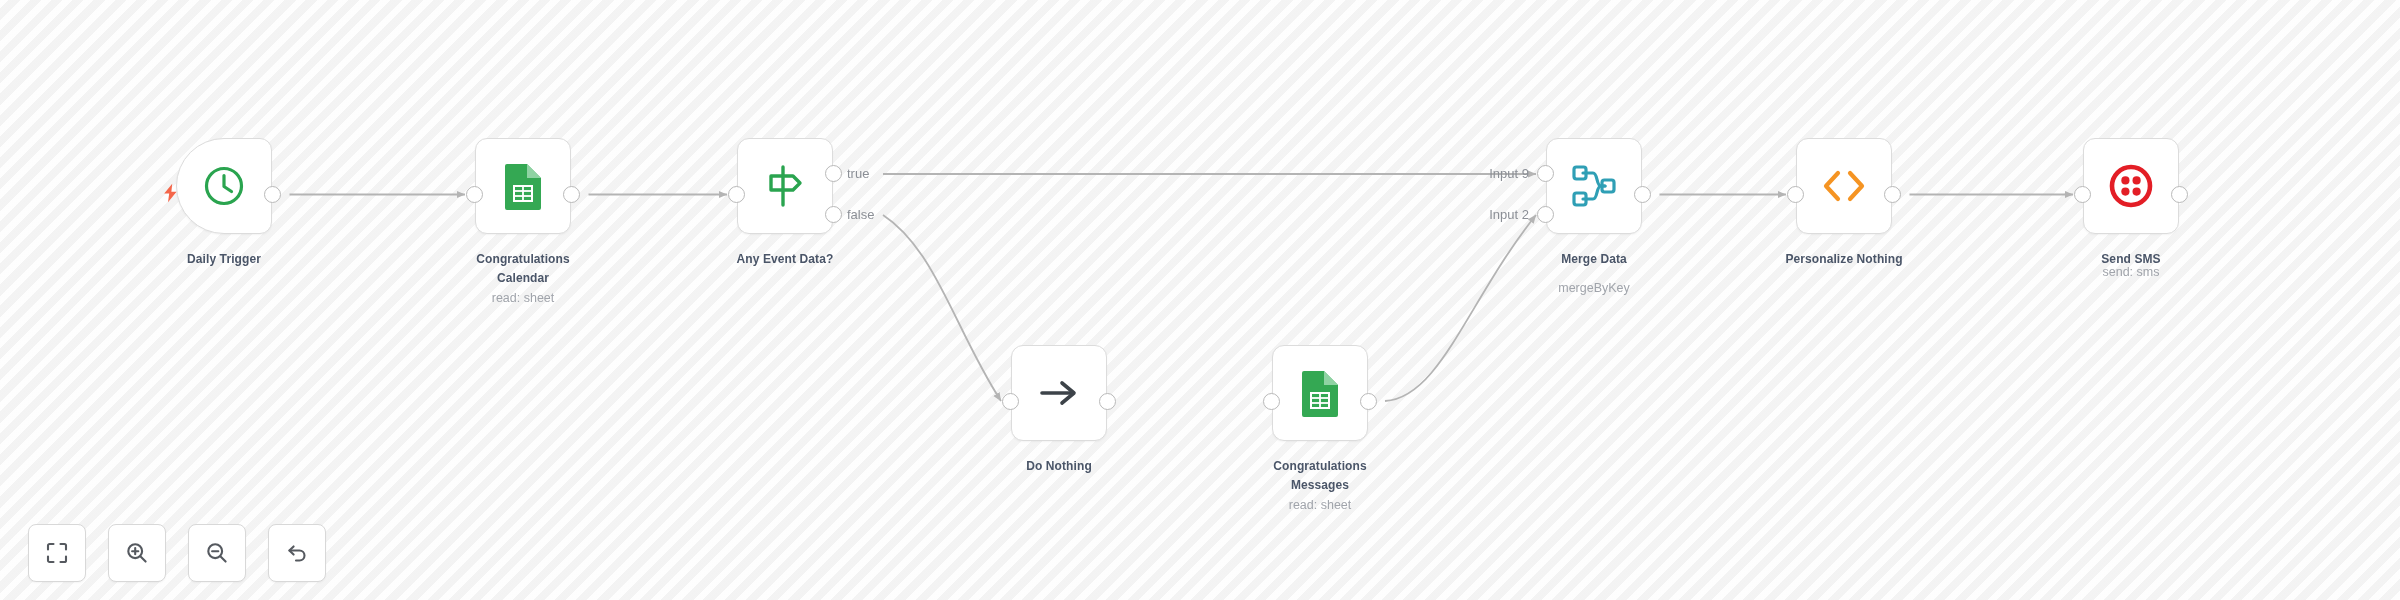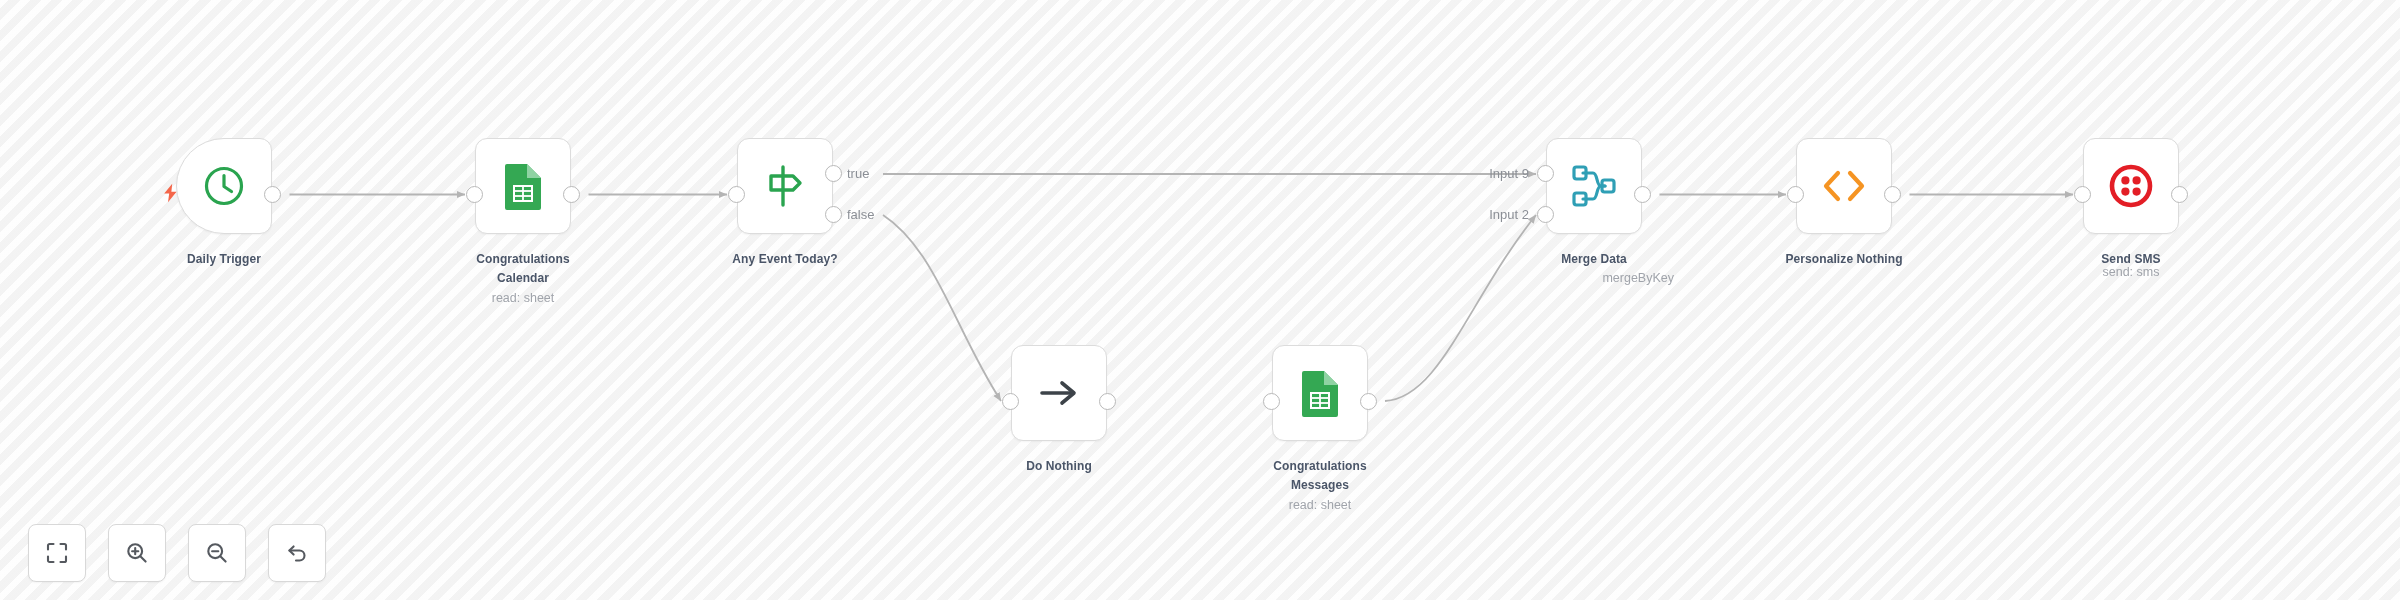--- a/index.html
+++ b/index.html
@@ -209,7 +209,7 @@
   <div class="port-label right-of" style="left:847px; top:167px;">true</div>
   <div class="port" style="left:825px; top:206px;"></div>
   <div class="port-label right-of" style="left:847px; top:208px;text-align:right;">false</div>
-  <div class="node-label" style="left:690px; top:250px; width:190px;">Any Event Today?</div>
+  <div class="node-label" style="left:690px; top:250px; width:190px;">Any Event Data?</div>
 
   <div class="node" style="left:1011px; top:345px;">
     <span class="node-icon">

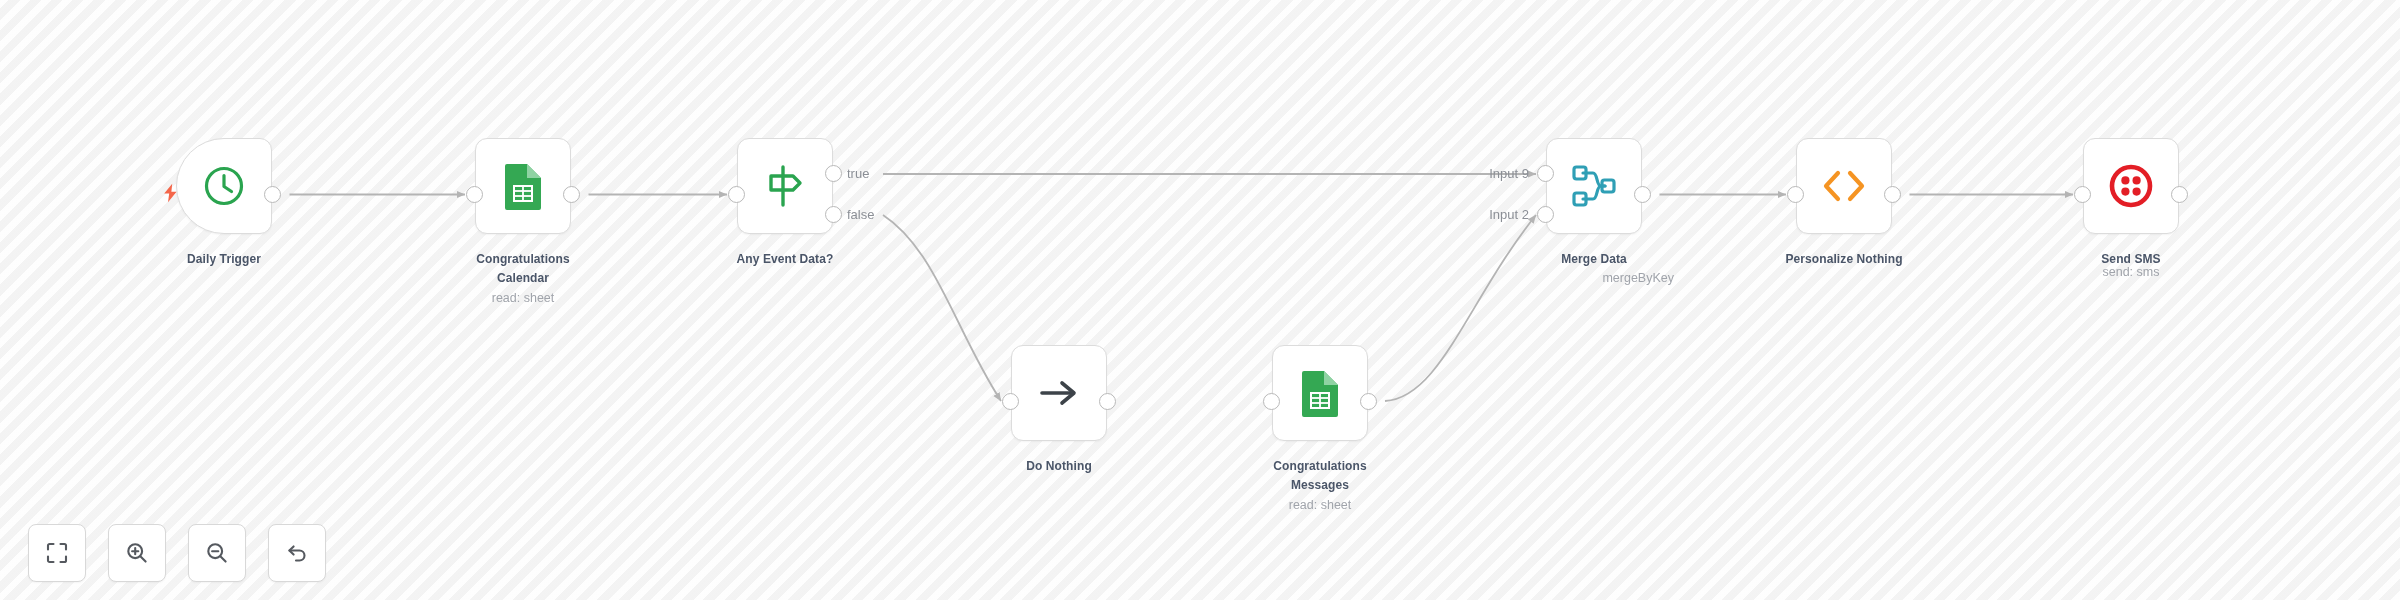--- a/index.html
+++ b/index.html
@@ -258,7 +258,7 @@
   <div class="port-label left-of" style="left:1437px; top:208px; width:92px;">Input 2</div>
   <div class="port" style="left:1634px; top:186px;"></div>
   <div class="node-label" style="left:1514px; top:250px; width:160px;">Merge Data</div>
-  <div class="node-sublabel" style="left:1514px; top:270px; width:160px;text-align:right;">mergeByKey</div>
+  <div class="node-sublabel" style="left:1514px; top:280px; width:160px;">mergeByKey</div>
 
   <div class="node" style="left:1796px; top:138px;">
     <span class="node-icon">

